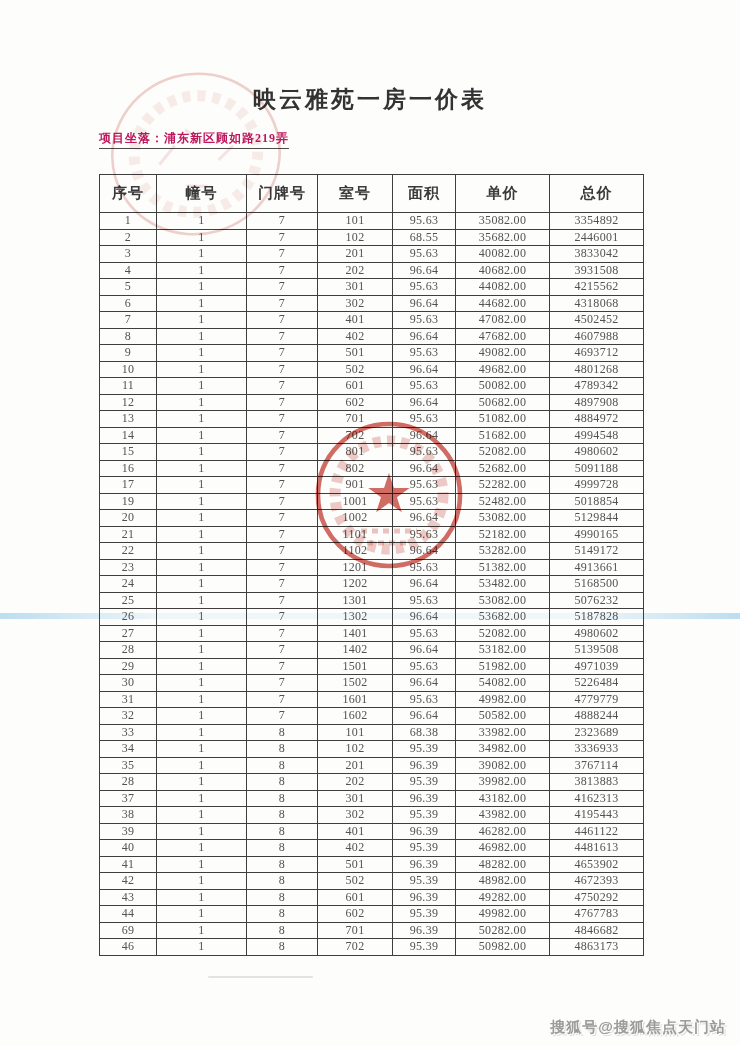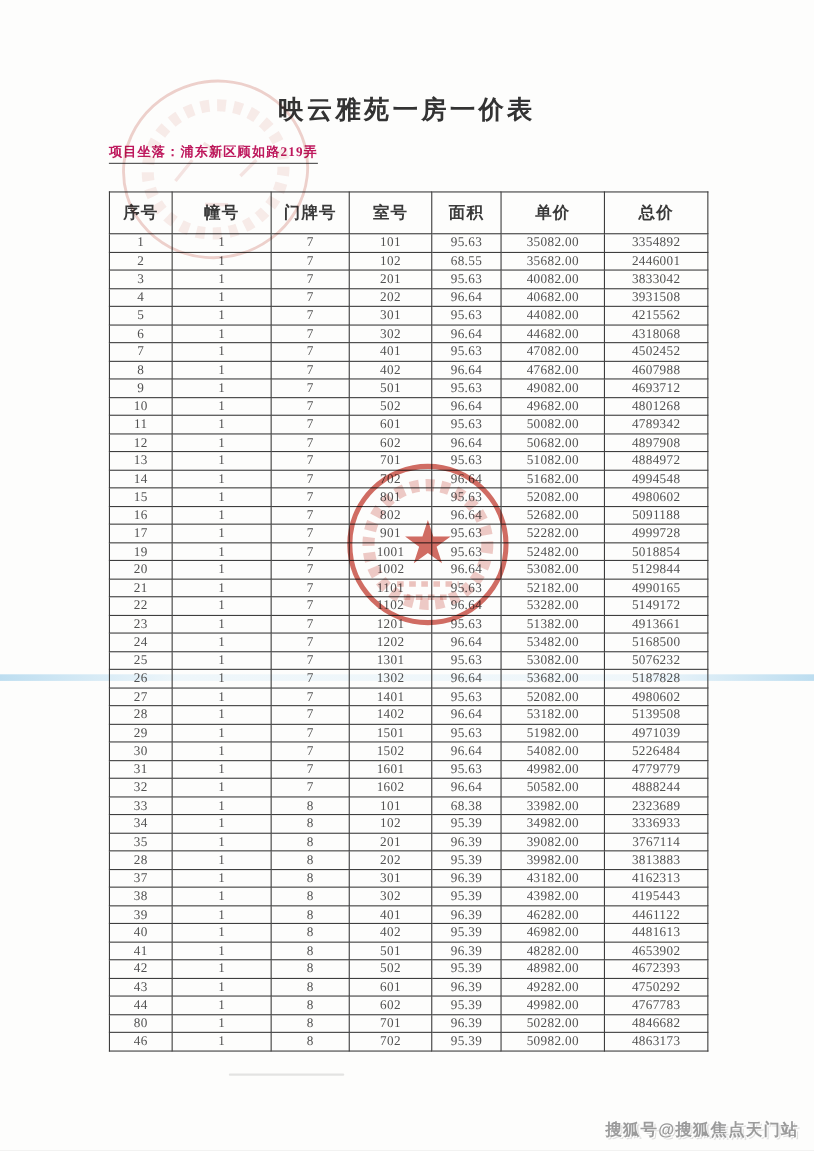--- a/index.html
+++ b/index.html
@@ -495,7 +495,7 @@
           <td>4767783</td>
         </tr>
         <tr>
-          <td>80</td>
+          <td>69</td>
           <td>1</td>
           <td>8</td>
           <td>701</td>

